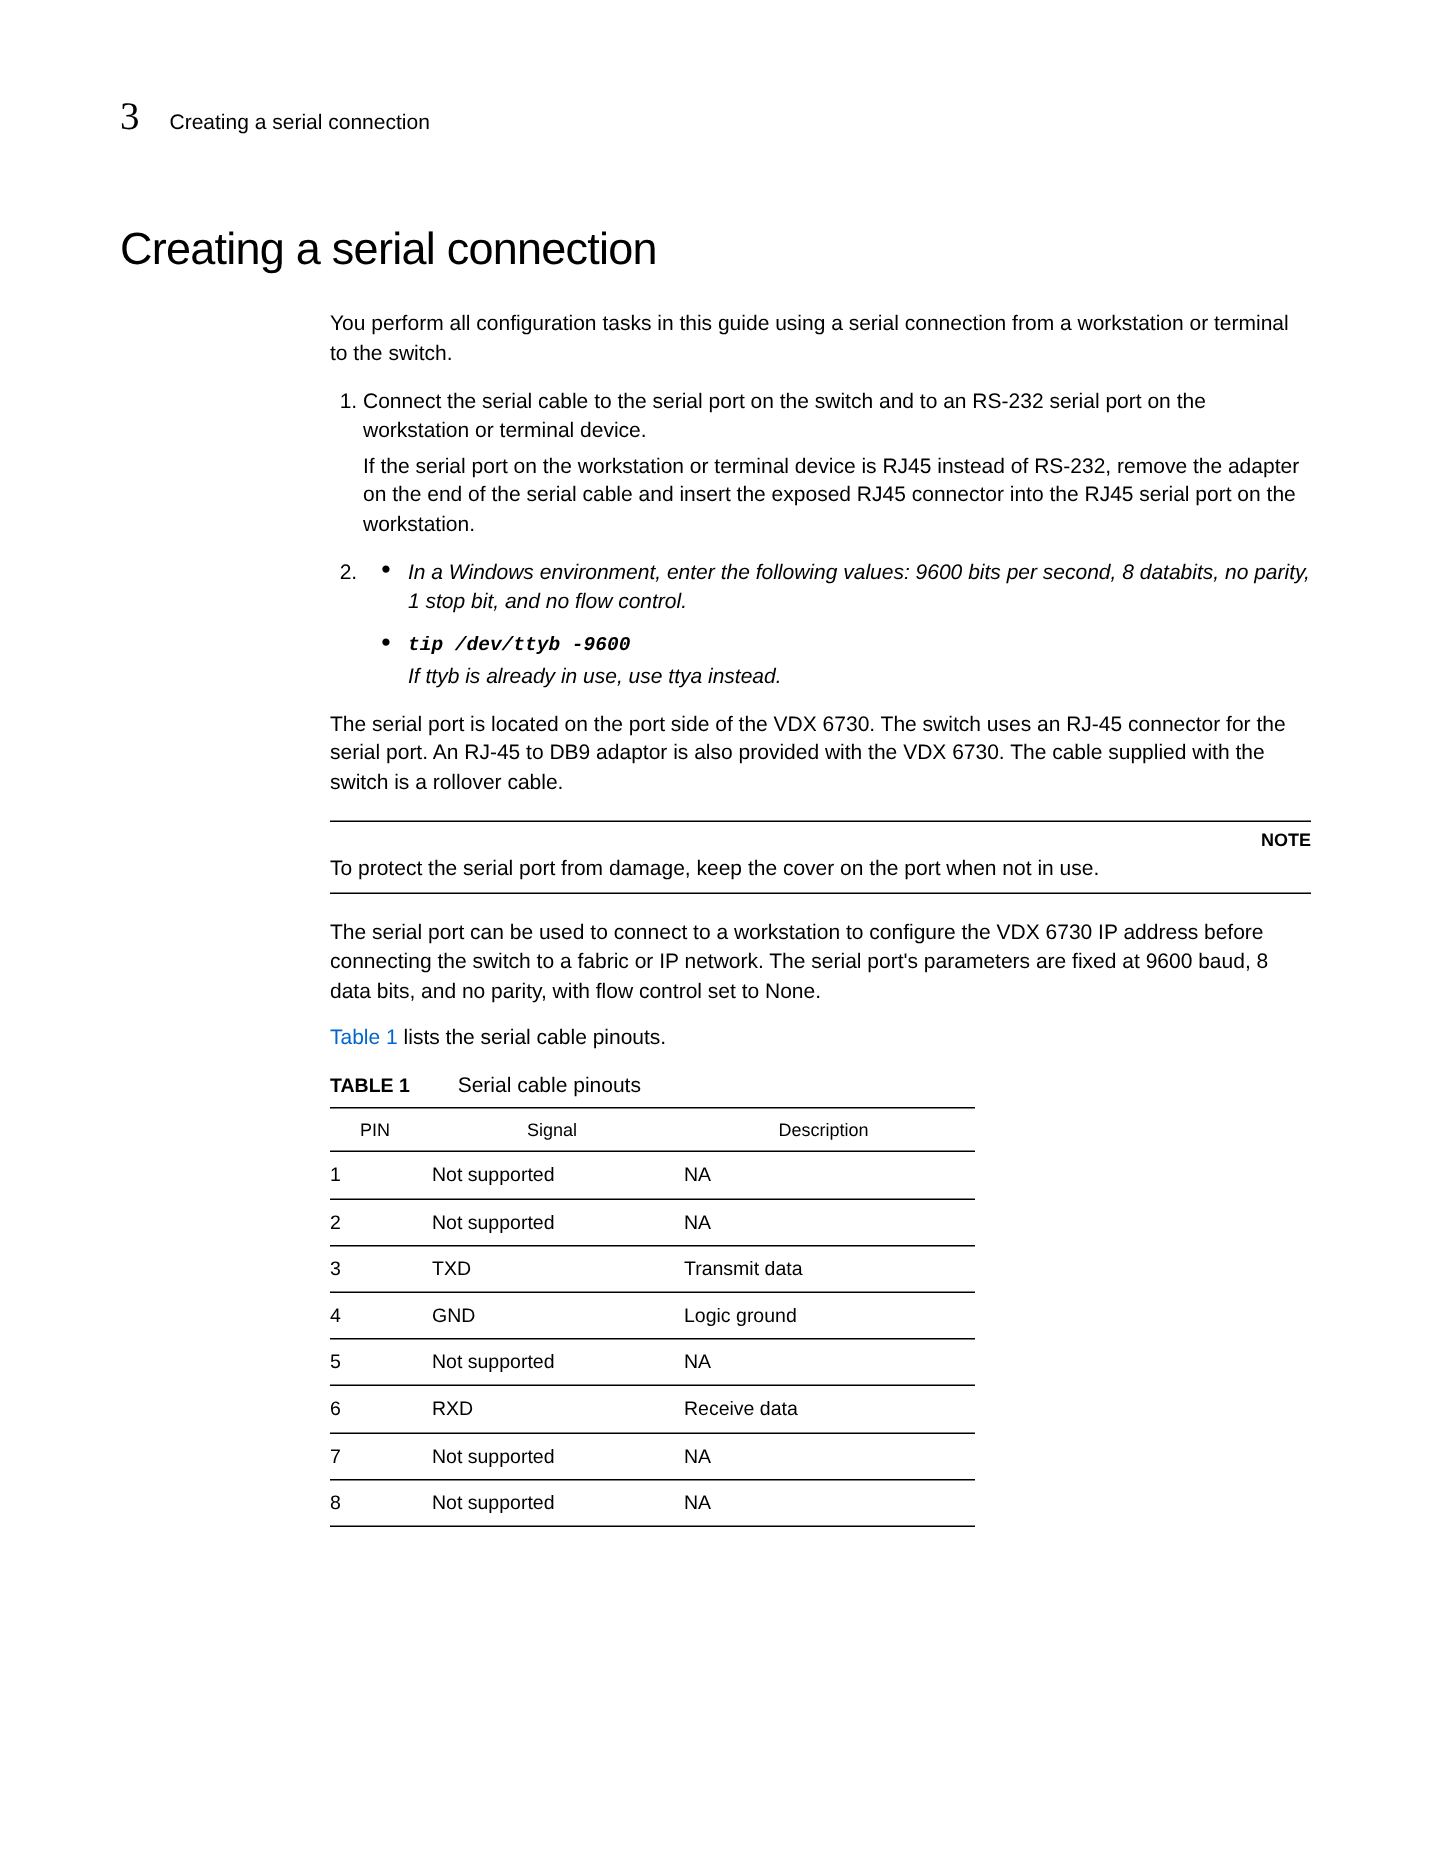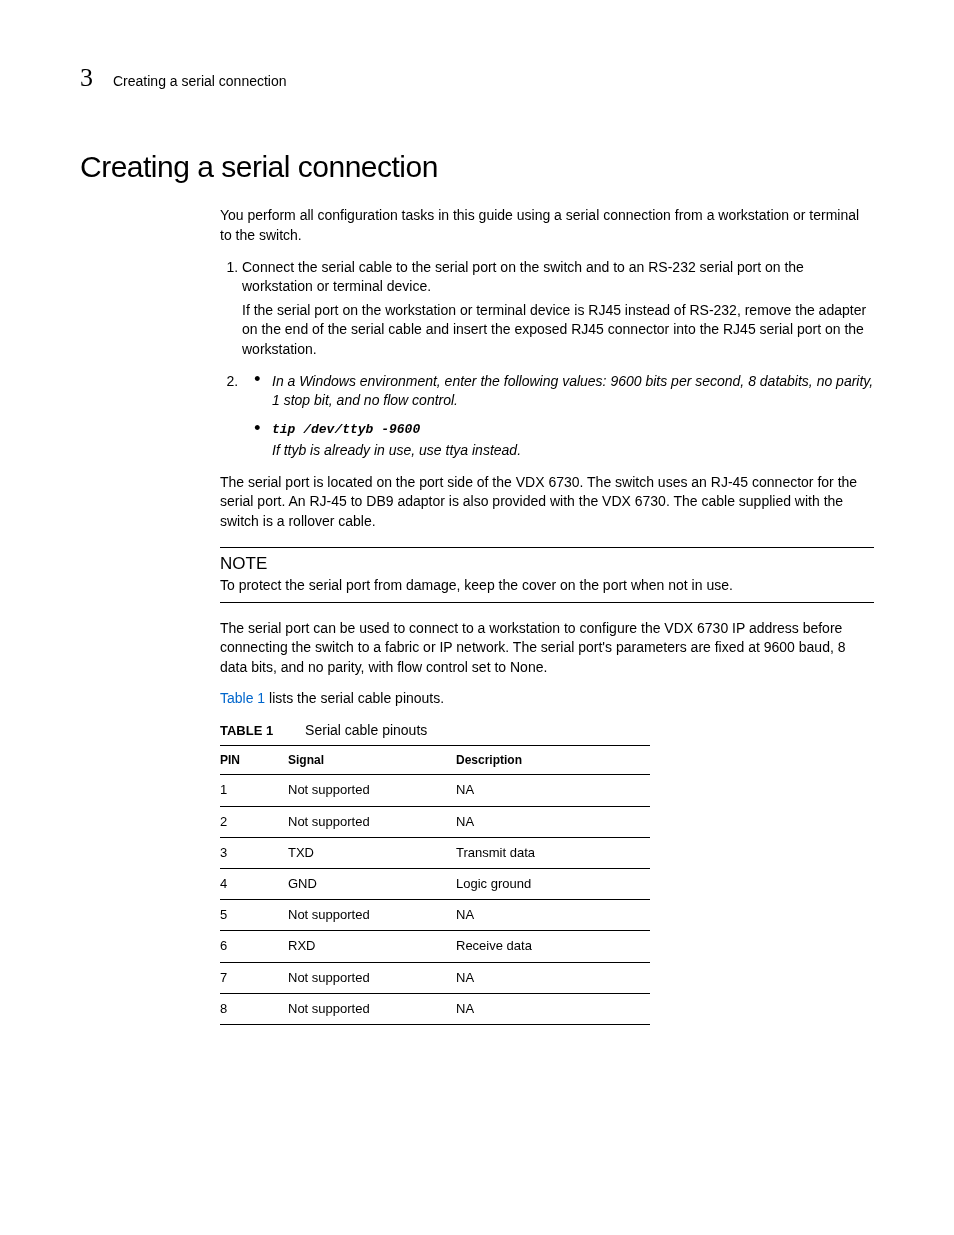--- a/index.html
+++ b/index.html
@@ -81,9 +81,10 @@
     margin: 16px 0;
   }
   .note-label {
-    font-weight: normal;
-    font-size: 17px;
+    font-weight: bold;
+    font-size: 12px;
     font-family: Arial, sans-serif;
+    text-align: right;
   }
   .link {
     color: #0066cc;

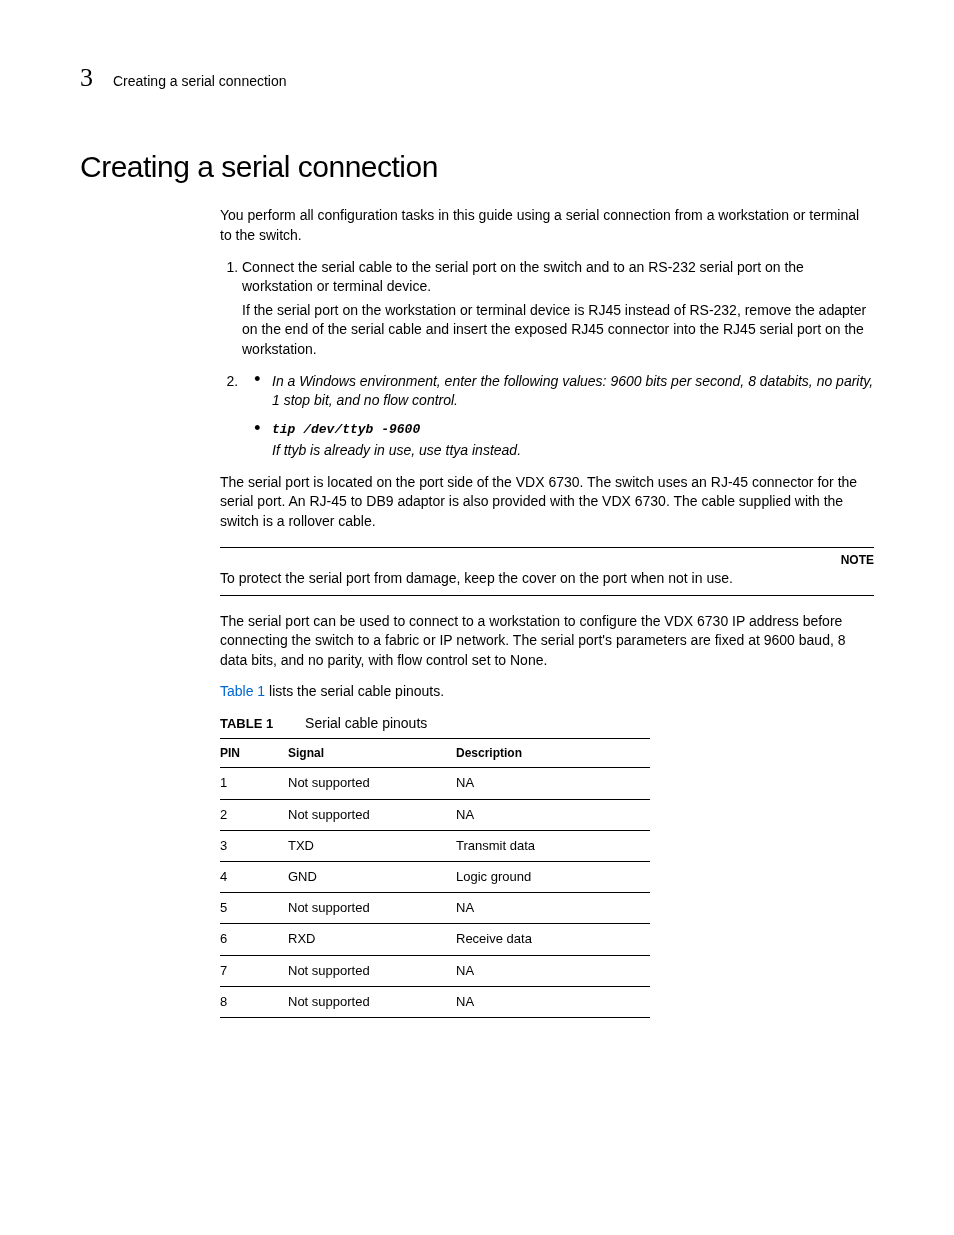--- a/index.html
+++ b/index.html
@@ -108,8 +108,8 @@
     border-bottom: 1.5px solid #000;
   }
   table.pinouts th {
-    text-align: left;
-    font-weight: bold;
+    text-align: center;
+    font-weight: normal;
     font-size: 12px;
     padding: 6px 8px 6px 0;
     border-bottom: 1.5px solid #000;

